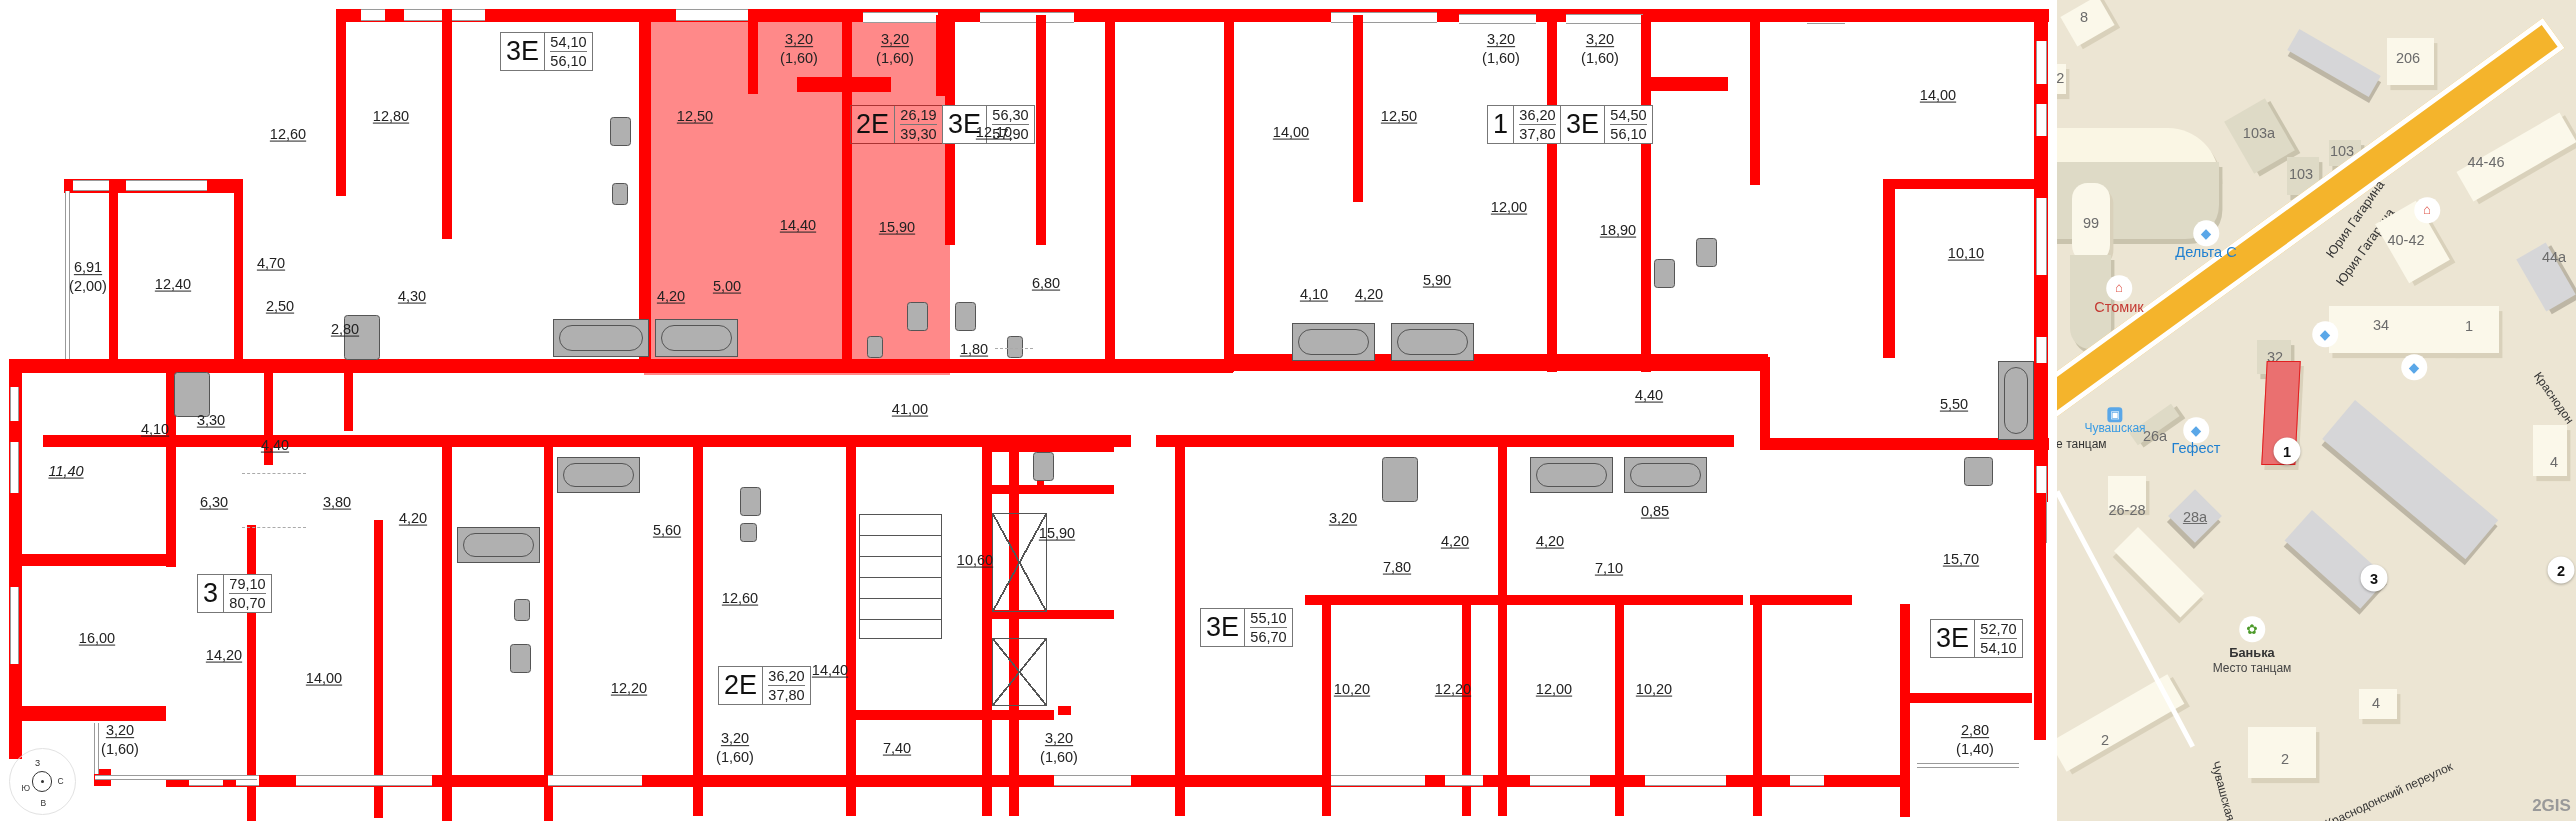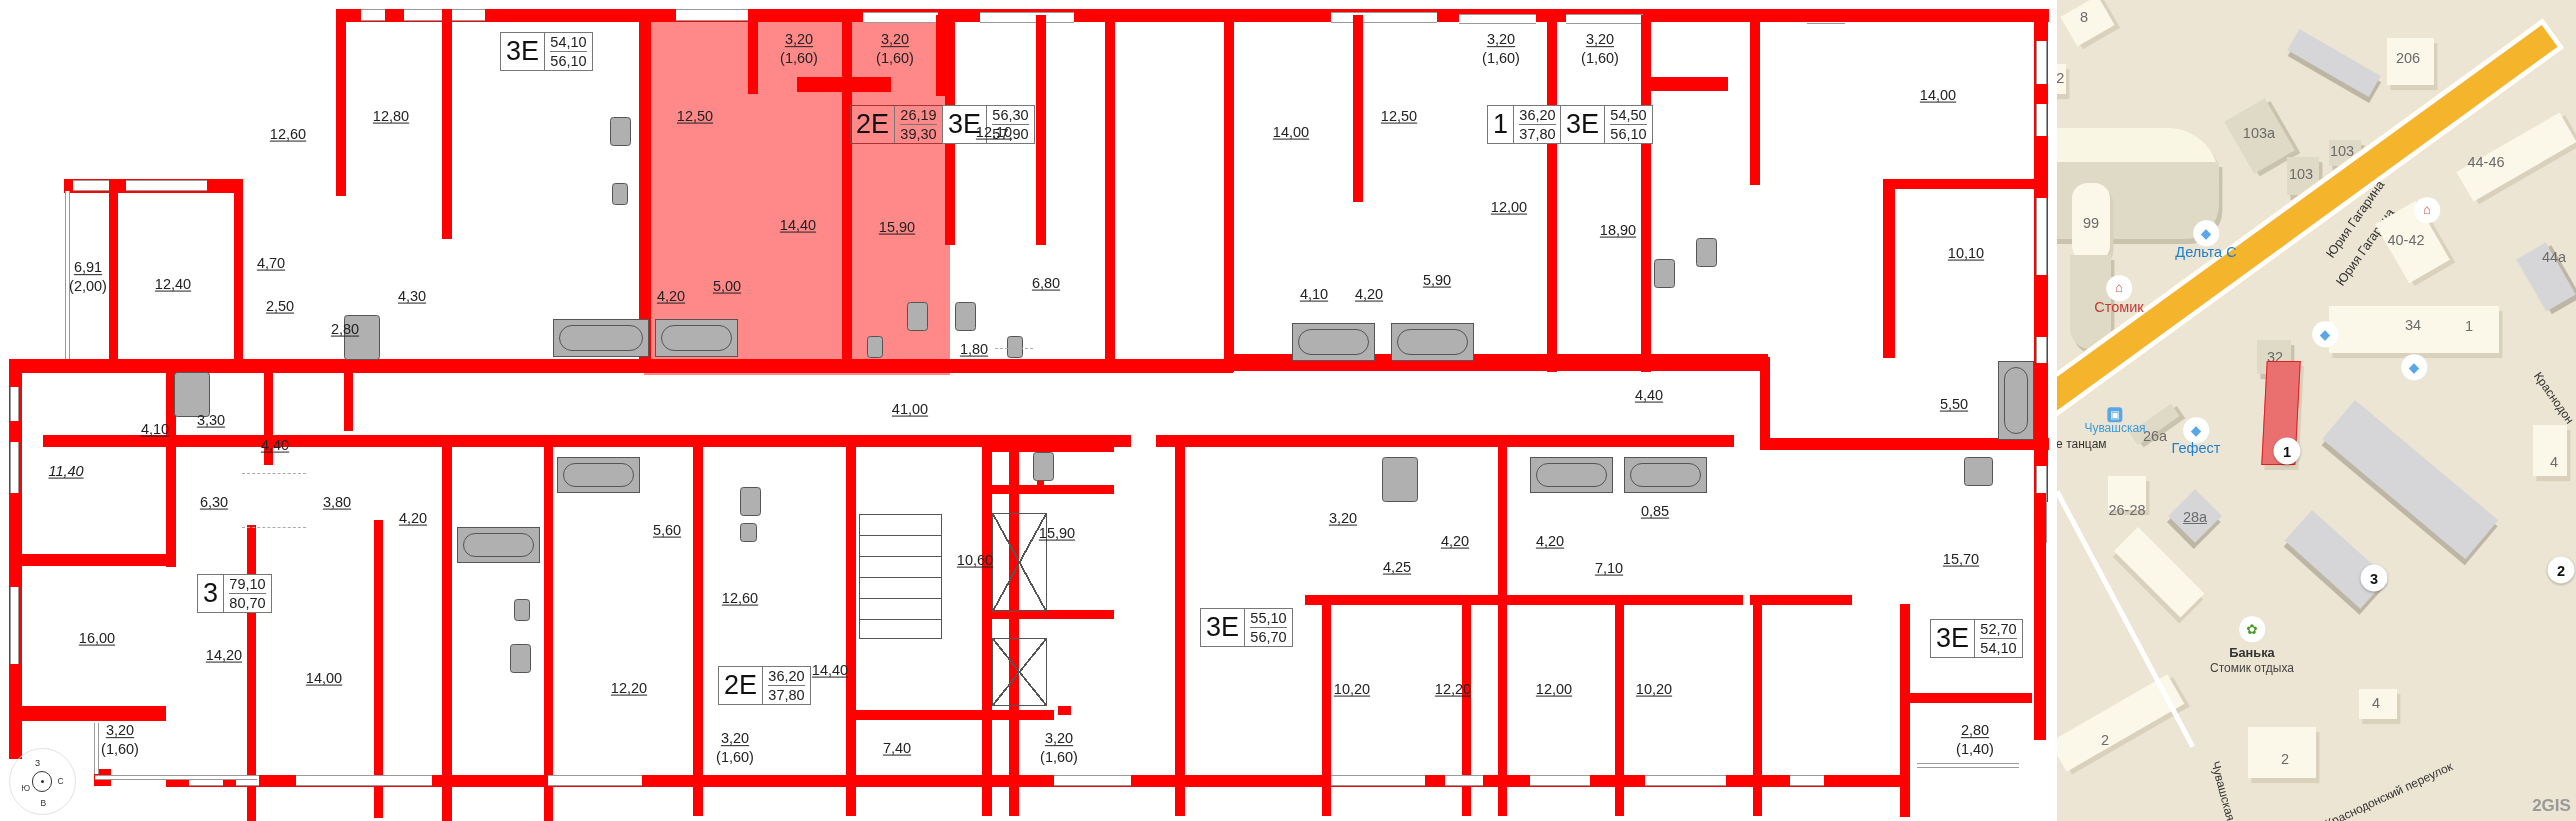--- a/index.html
+++ b/index.html
@@ -387,7 +387,7 @@
   <div class="bld grey" style="left:472px;top:247px;width:34px;height:60px;transform:rotate(-30deg);"></div>
   <div class="mtxt" style="left:497px;top:257px;">44а</div>
   <div class="bld" style="left:272px;top:306px;width:128px;height:47px;"></div>
-  <div class="mtxt" style="left:324px;top:325px;margin-left:32px;">34</div>
+  <div class="mtxt" style="left:324px;top:325px;">34</div>
   <div class="bld dim" style="left:200px;top:340px;width:34px;height:34px;"></div>
   <div class="mtxt" style="left:218px;top:357px;">32</div>
   <div class="bld" style="left:395px;top:306px;width:47px;height:47px;"></div>

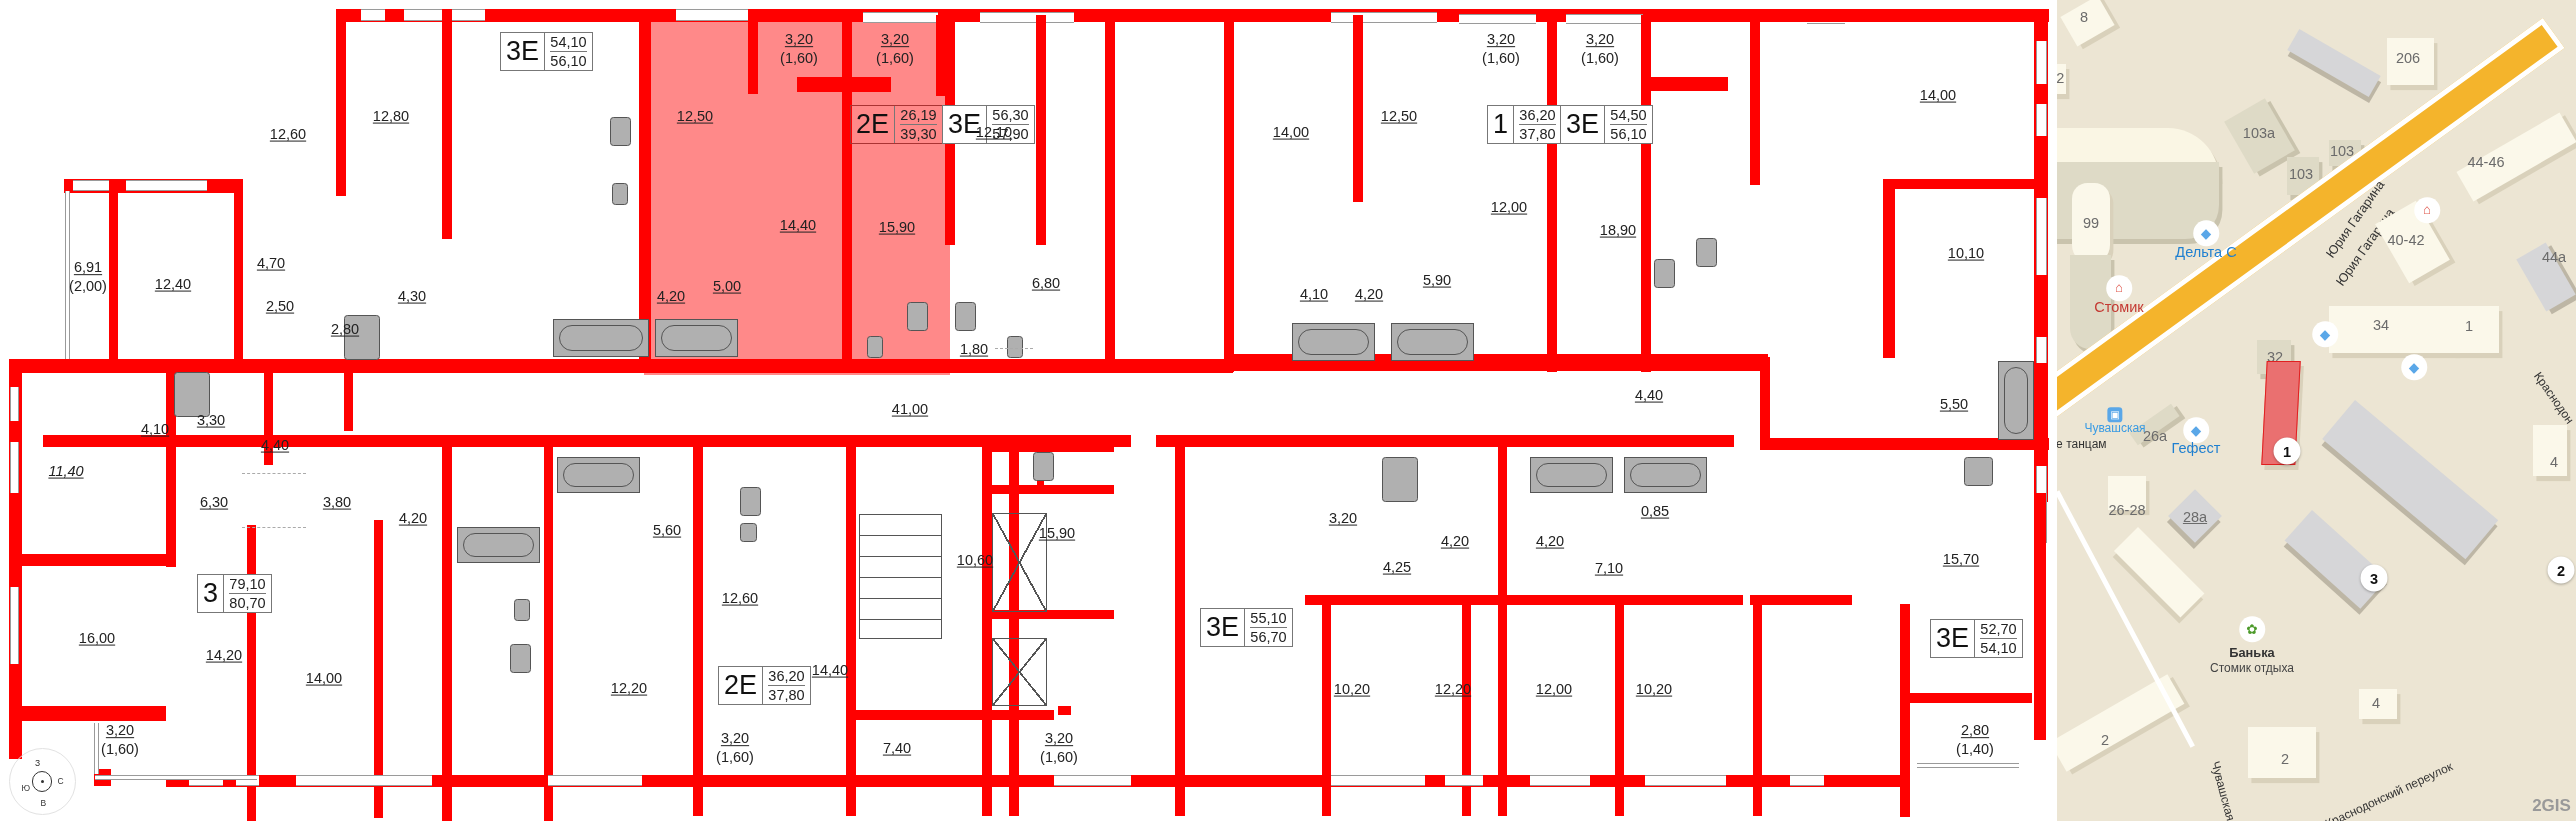--- a/index.html
+++ b/index.html
@@ -325,7 +325,7 @@
   <div class="lbl" style="left:975px;top:560px;"><span class="a">10,60</span></div>
   <div class="lbl" style="left:1057px;top:533px;"><span class="a">15,90</span></div>
   <div class="lbl" style="left:1343px;top:518px;"><span class="a">3,20</span></div>
-  <div class="lbl" style="left:1397px;top:567px;"><span class="a">4,25</span></div>
+  <div class="lbl" style="left:1397px;top:567px;"><span class="a">7,80</span></div>
   <div class="lbl" style="left:1455px;top:541px;"><span class="a">4,20</span></div>
   <div class="lbl" style="left:1550px;top:541px;"><span class="a">4,20</span></div>
   <div class="lbl" style="left:1655px;top:511px;"><span class="a">0,85</span></div>

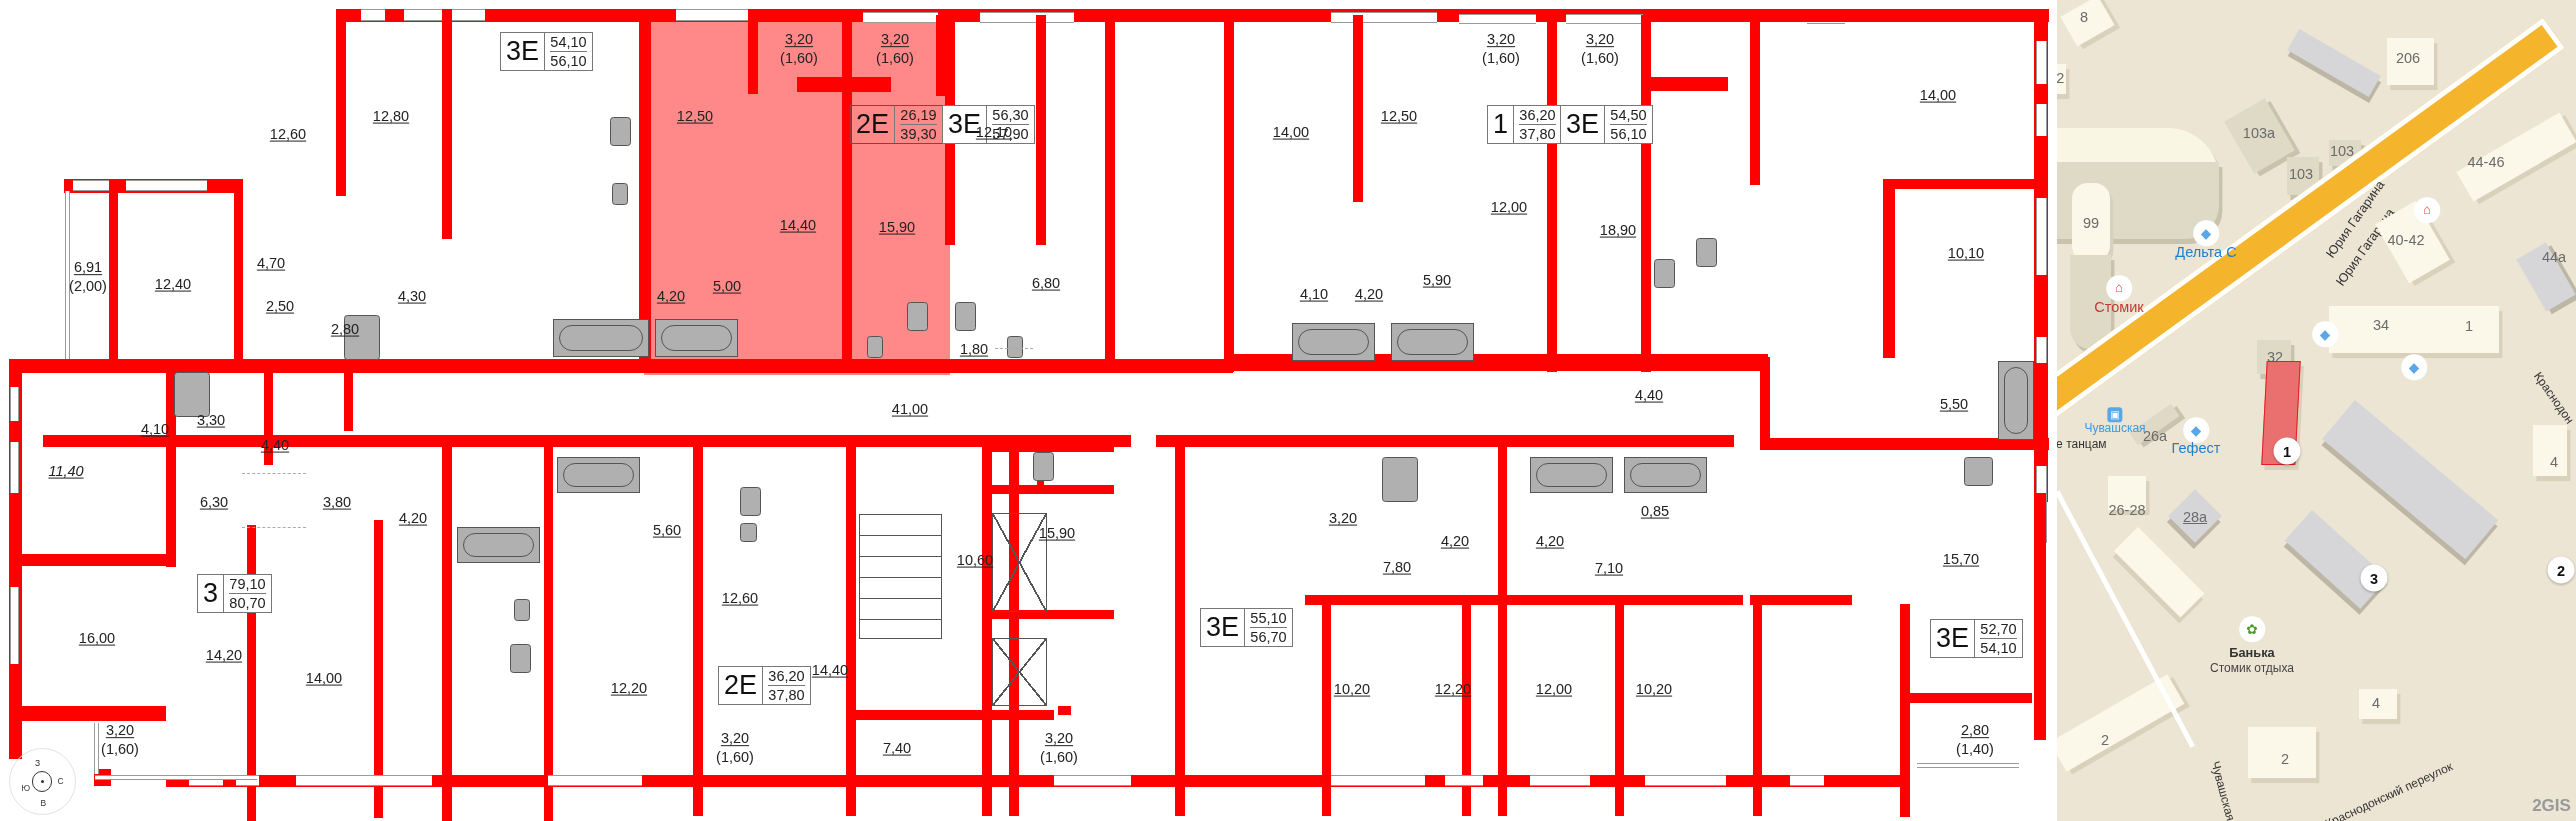--- a/index.html
+++ b/index.html
@@ -434,7 +434,7 @@
   <div class="poiname" style="left:21px;top:444px;color:#333;font-size:12px;">ие танцам</div>
   <div class="poi" style="left:195px;top:629px;color:#4c9a2a;">✿</div>
   <div class="poiname" style="left:195px;top:652px;color:#333;font-weight:bold;font-size:12.8px;">Банька</div>
-  <div class="poiname" style="left:195px;top:668px;color:#444;font-size:12px;">Стомик отдыха</div>
+  <div class="poiname" style="left:195px;top:668px;color:#444;font-size:12px;">Место танцам</div>
   <div class="poi" style="left:268px;top:334px;color:#5aa7e8;">◆</div>
   <div class="poi" style="left:357px;top:367px;color:#5aa7e8;">◆</div>
   <div class="poi" style="left:370px;top:210px;color:#e05a50;">⌂</div>

